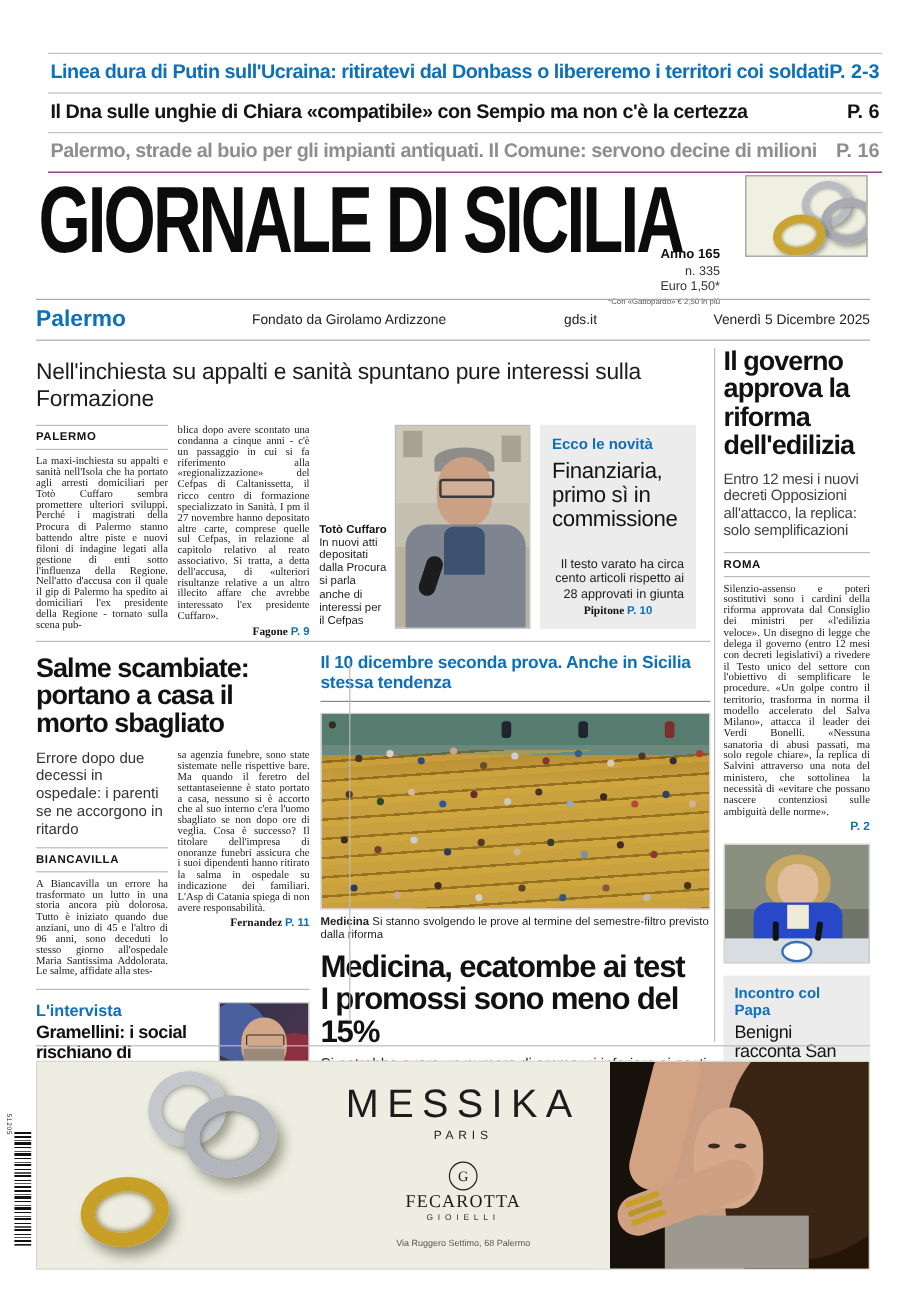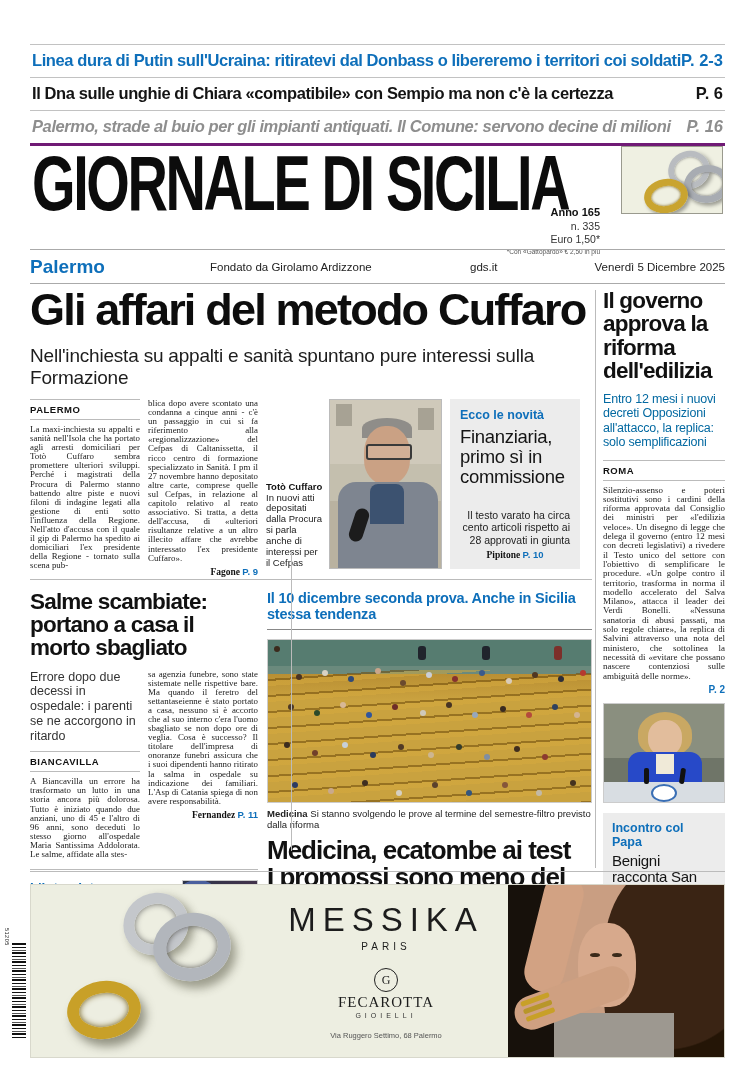--- a/index.html
+++ b/index.html
@@ -6,7 +6,7 @@
   .page{position:relative;width:755px;height:1080px;background:#fff;overflow:hidden;
         font-family:"Liberation Sans",sans-serif;color:#111;}
   
-  .topstrip{position:absolute;left:30px;top:44px;width:695px;}
+  .topstrip{position:absolute;left:40px;top:44px;width:695px;}
   .strip-row{display:flex;align-items:center;justify-content:space-between;
              border-top:1px solid #c2c2c2;padding:6px 2px 7px 2px;}
   .strip-row:last-child{border-bottom:3px solid #701a75;font-style:italic;}

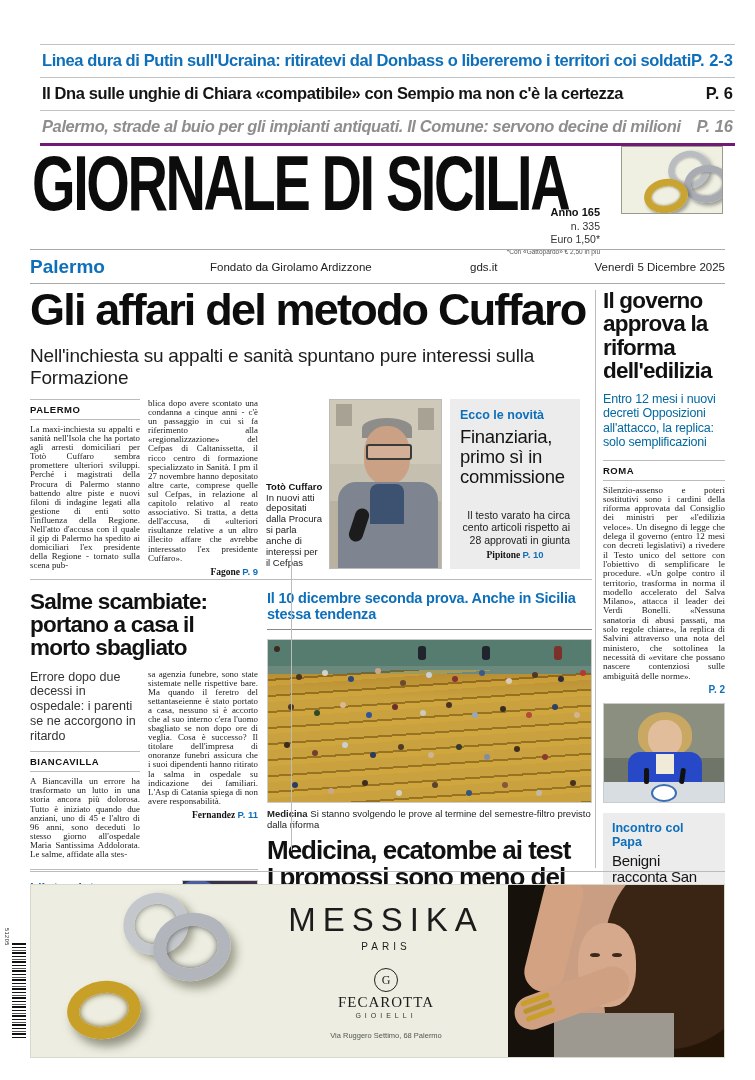--- a/index.html
+++ b/index.html
@@ -9,7 +9,7 @@
   .topstrip{position:absolute;left:40px;top:44px;width:695px;}
   .strip-row{display:flex;align-items:center;justify-content:space-between;
              border-top:1px solid #c2c2c2;padding:6px 2px 7px 2px;}
-  .strip-row:last-child{border-bottom:3px solid #701a75;font-style:italic;}
+  .strip-row:last-child{border-bottom:1px solid #701a75;}
   .strip-txt{font-weight:bold;font-size:16.5px;letter-spacing:-0.4px;}
   .strip-page{font-weight:bold;font-size:16.5px;white-space:nowrap;}
   .c-blue{color:#0e6fba;} .c-black{color:#141414;} .c-gray{color:#8e8e8e;}

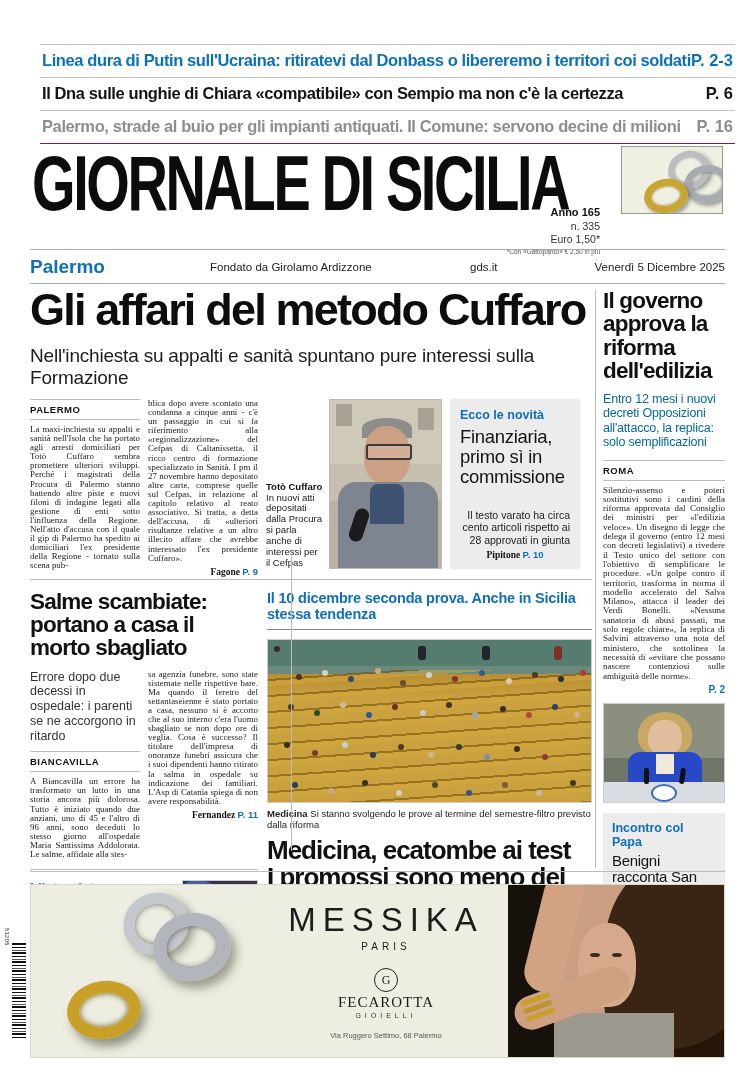--- a/index.html
+++ b/index.html
@@ -231,7 +231,6 @@
   </div>
 
   <div class="main-left">
-    <h2 class="lead-head">Gli affari del metodo Cuffaro</h2>
     <div class="lead-sub">Nell'inchiesta su appalti e sanità spuntano pure interessi sulla Formazione</div>
 
     <div class="lead-row">

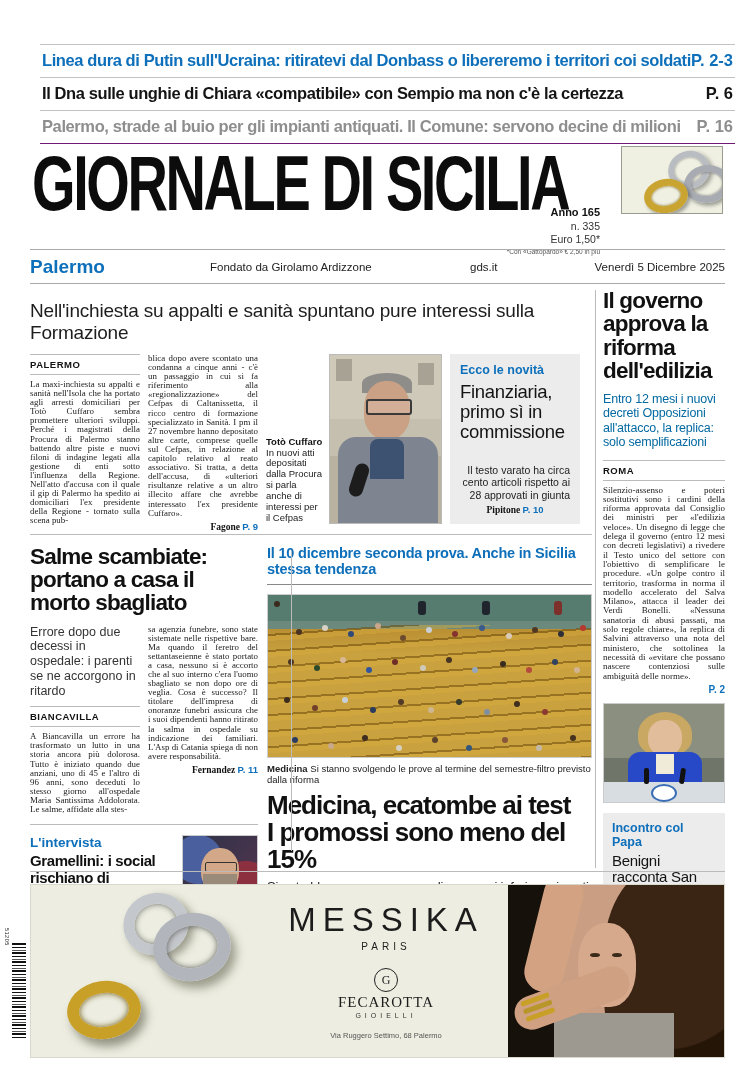--- a/index.html
+++ b/index.html
@@ -127,7 +127,7 @@
   .vrule-mid{position:absolute;left:291px;top:551px;width:1px;height:300px;background:#bbb;}
   .sidebar{position:absolute;left:603px;top:289px;width:122px;}
   .sb-head{font-size:22.5px;font-weight:bold;letter-spacing:-0.8px;line-height:1.04;margin:0;}
-  .sb-stand{font-size:12.5px;line-height:1.16;color:#0369a1;margin-top:9px;letter-spacing:-0.2px;}
+  .sb-stand{font-size:12.5px;line-height:1.16;color:#404040;margin-top:9px;letter-spacing:-0.2px;}
   .sb-label{margin-top:10px;}
   .sb-body{font-family:"Liberation Serif",serif;font-size:9px;line-height:9.3px;text-align:justify;color:#1a1a1a;}
   .sb-page{text-align:right;color:#0e6fba;font-weight:bold;font-size:10px;margin-top:3px;}

